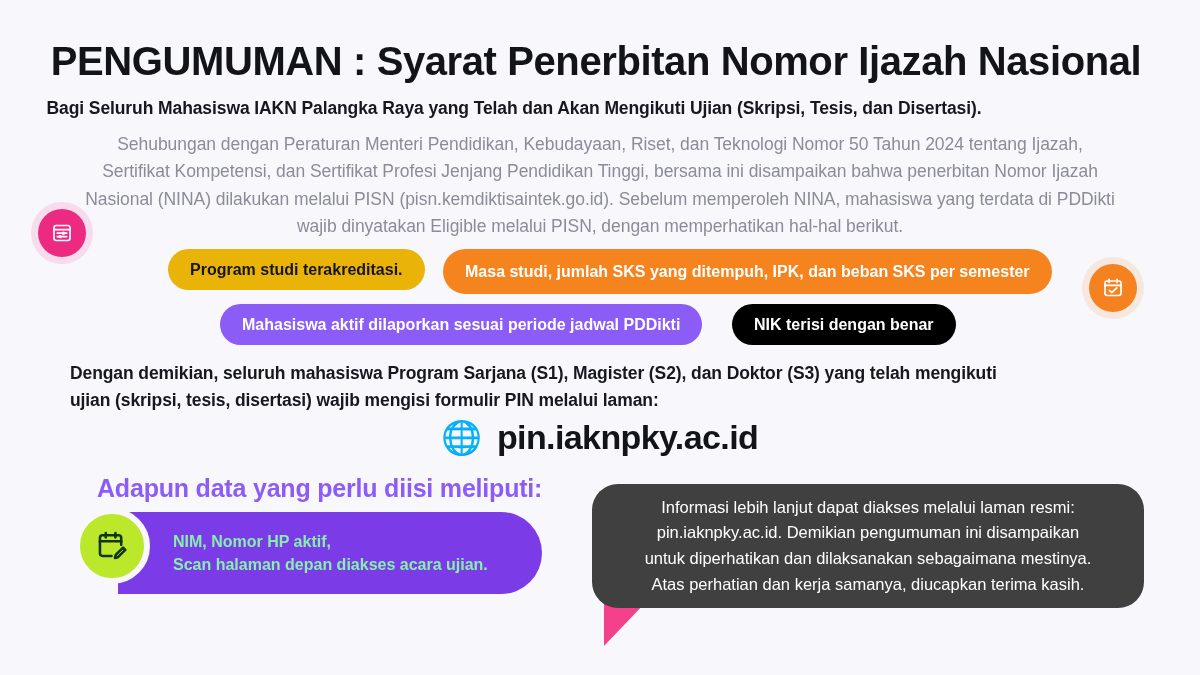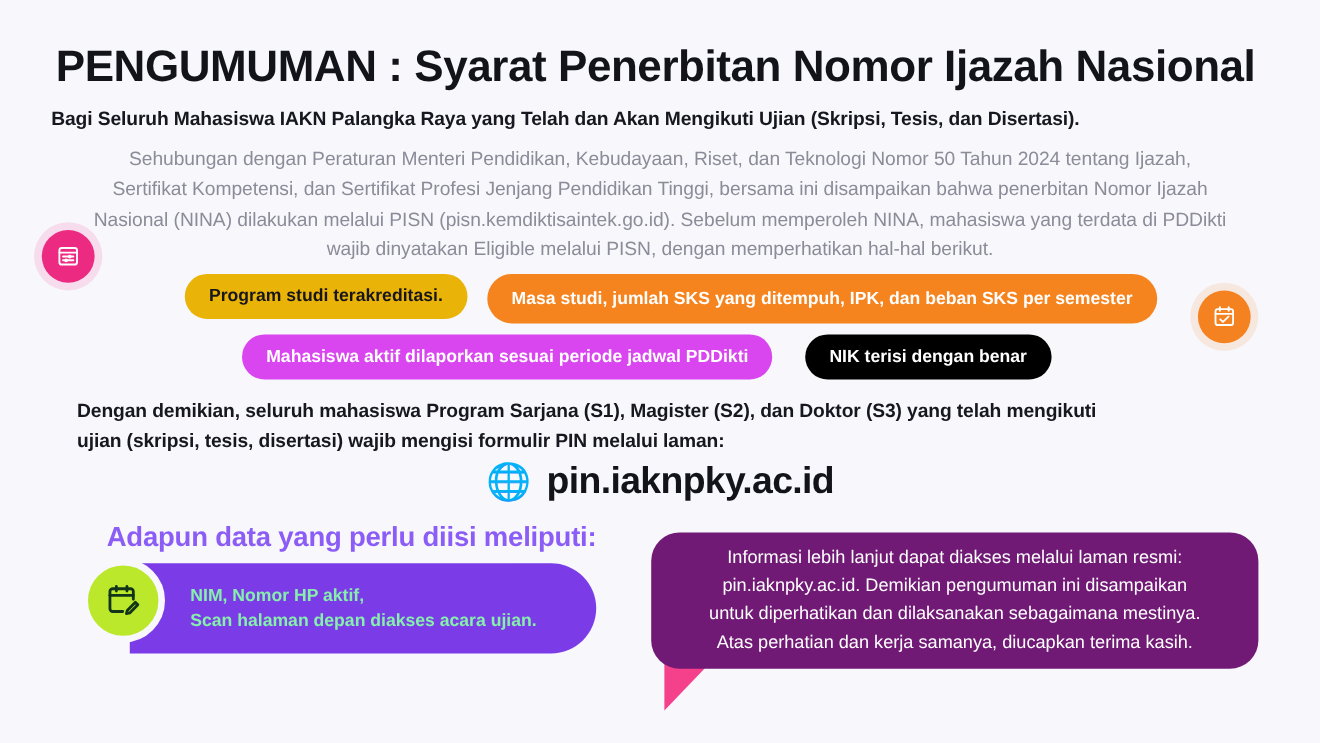--- a/index.html
+++ b/index.html
@@ -96,7 +96,7 @@
     top: 304px;
     height: 41px;
     padding: 0 22px;
-    background: #d946ef;
+    background: #8b5cf6;
     color: #ffffff;
     font-size: 16px;
   }

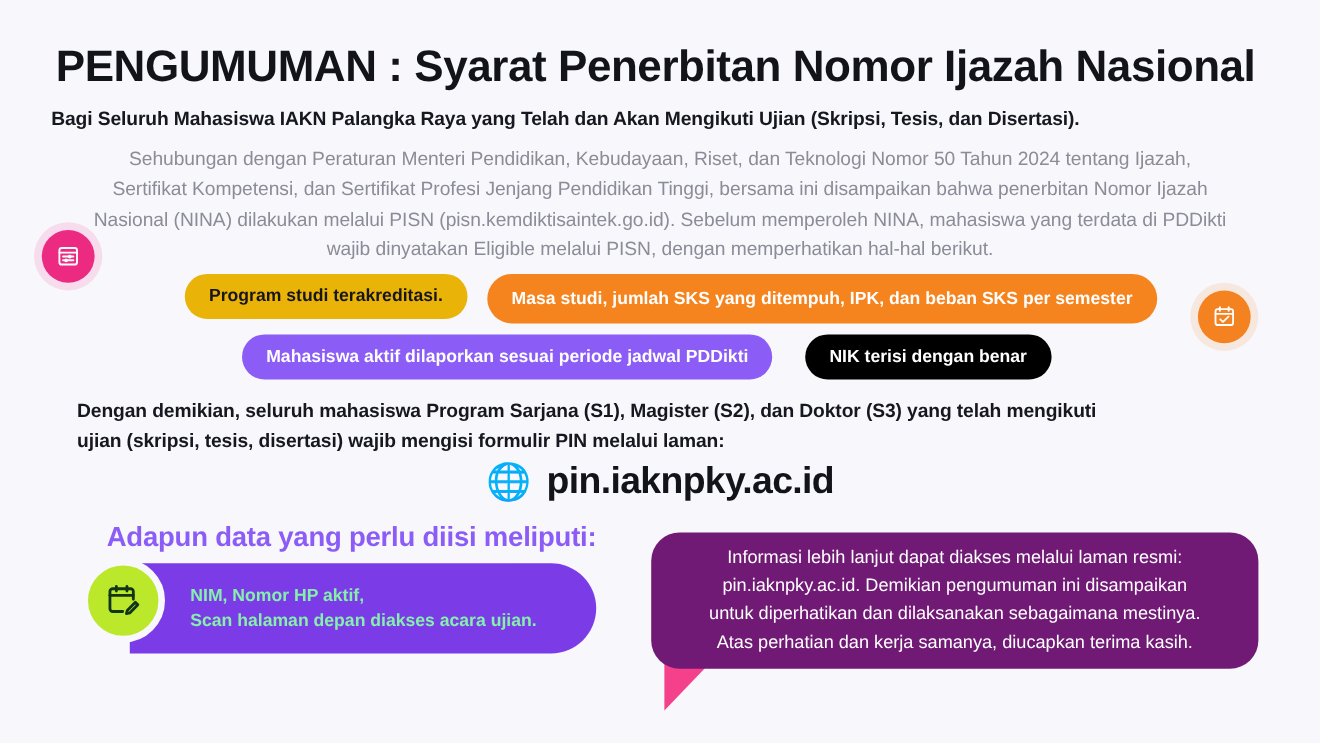--- a/index.html
+++ b/index.html
@@ -225,7 +225,7 @@
     top: 484px;
     width: 552px;
     height: 124px;
-    background: #701a75;
+    background: #404040;
     border-radius: 26px;
     display: flex;
     align-items: center;

